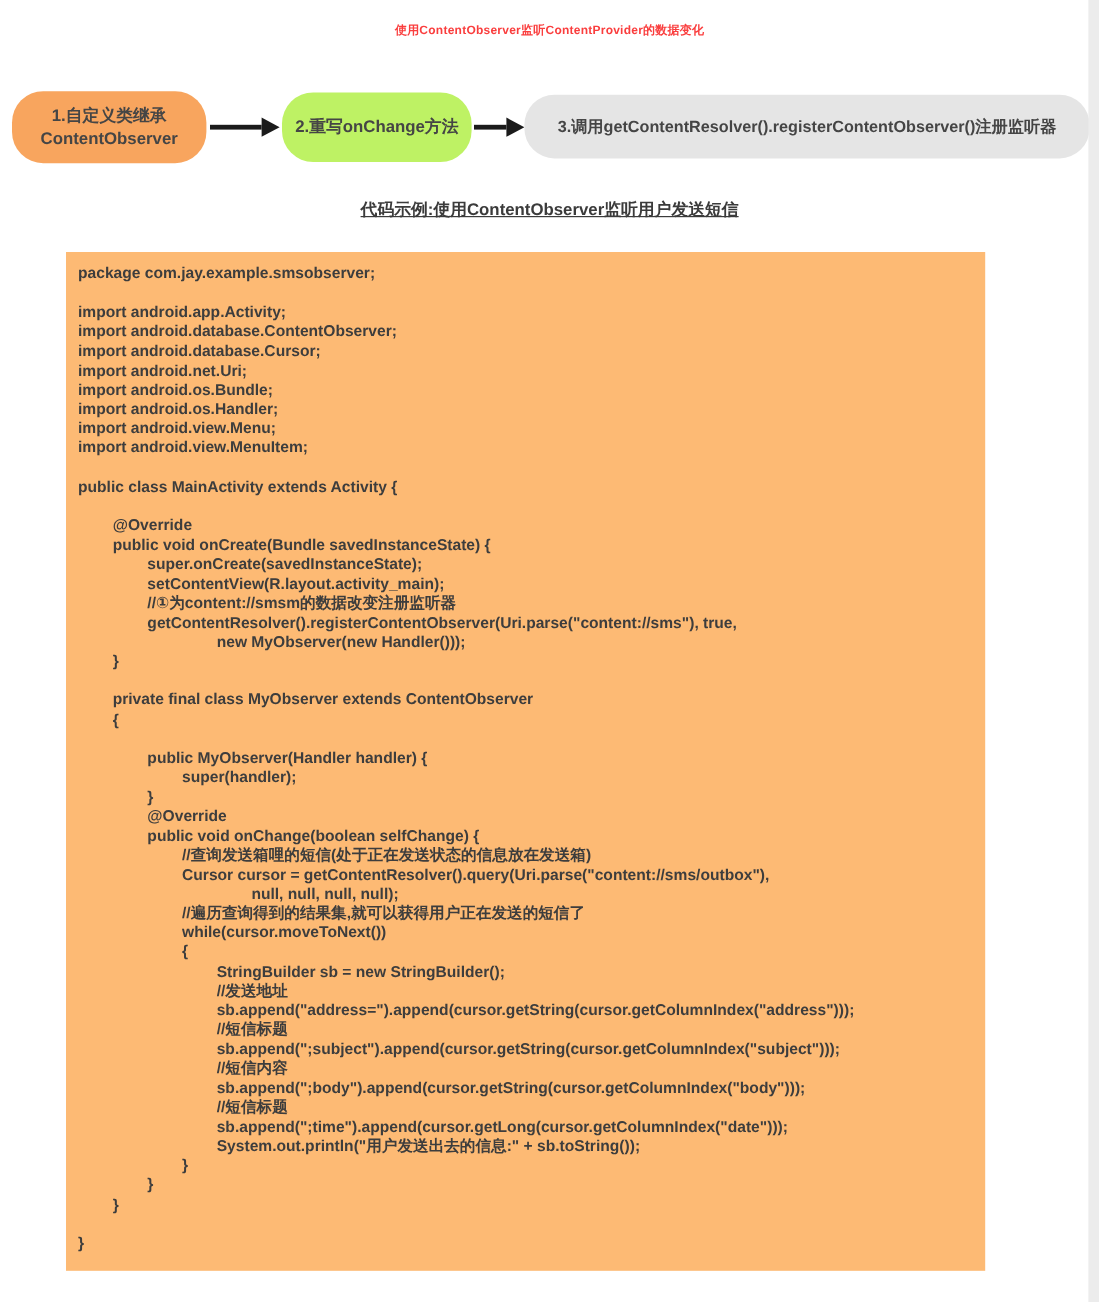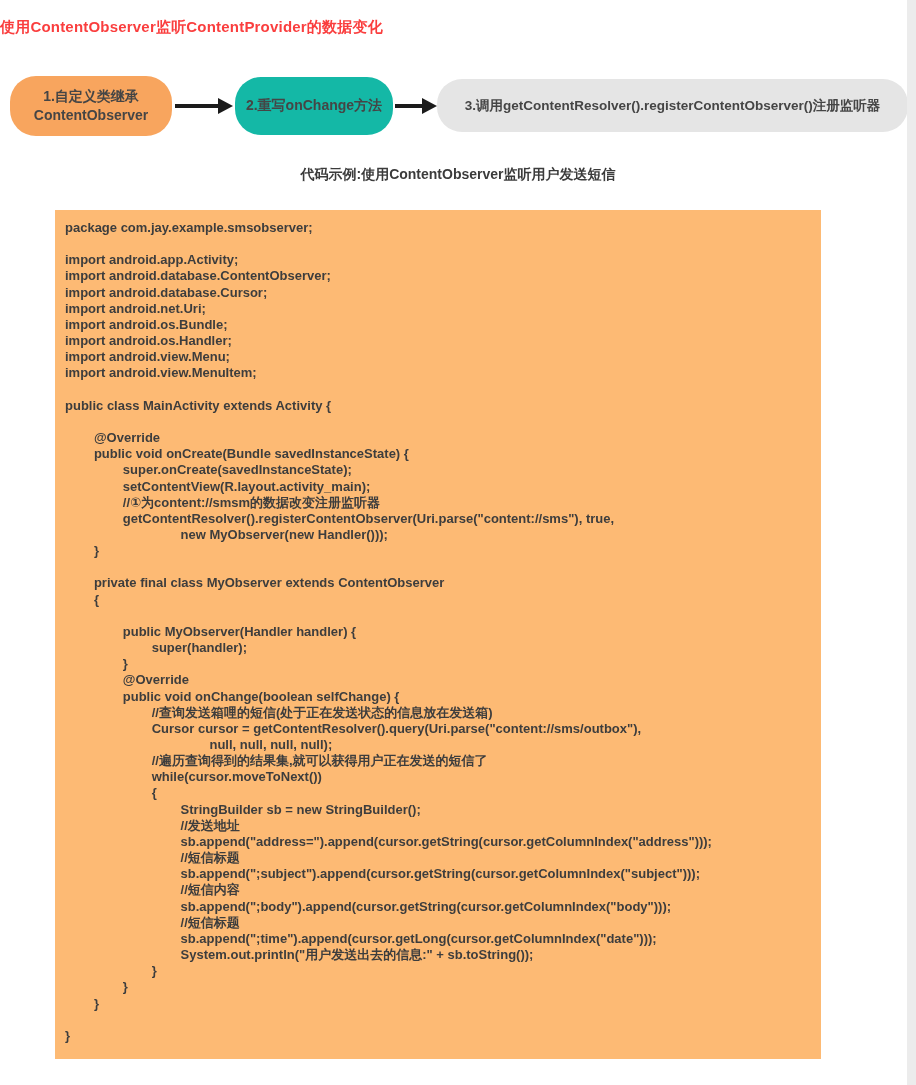--- a/index.html
+++ b/index.html
@@ -16,8 +16,8 @@
     top: 18px;
     left: 0;
     width: 916px;
-    text-align: left;
-    font-size: 15px;
+    text-align: center;
+    font-size: 10px;
     font-weight: bold;
     letter-spacing: 0.2px;
   }

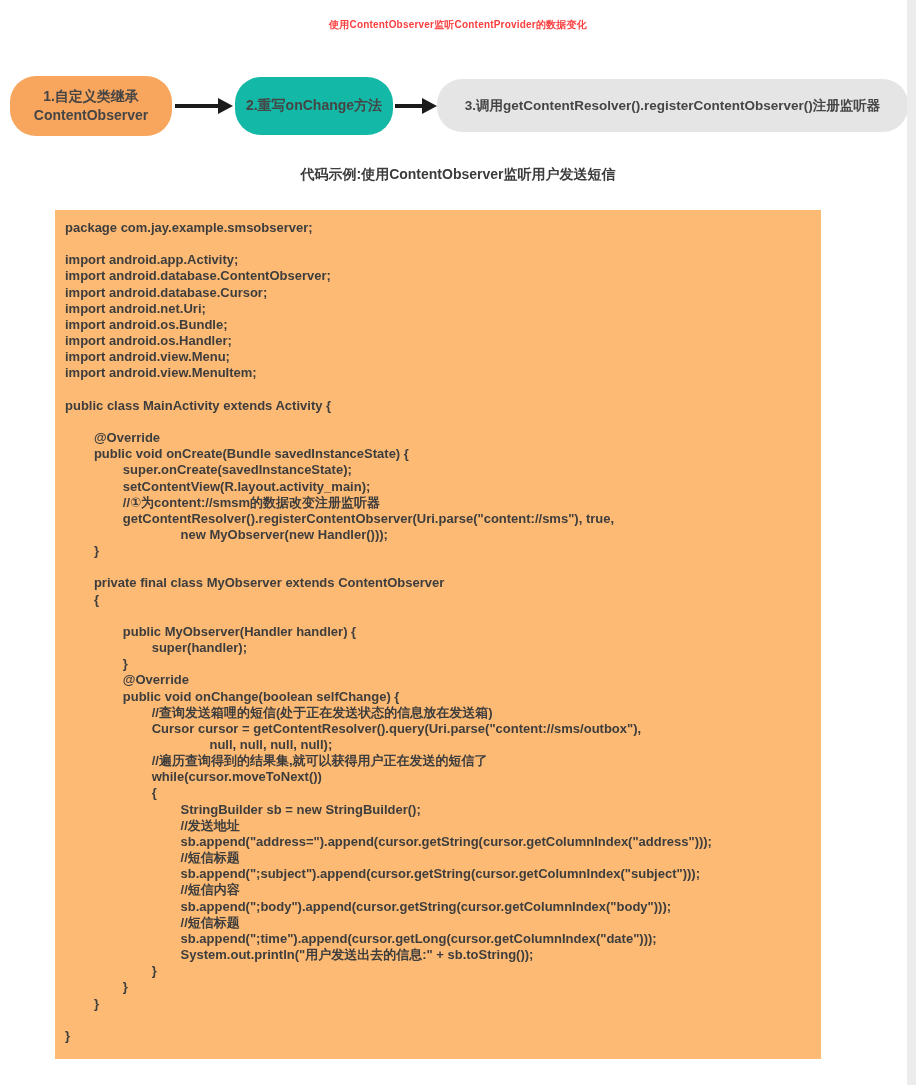--- a/index.html
+++ b/index.html
@@ -107,7 +107,7 @@
       <span class="head"></span>
     </div>
 
-    <div class="flow-box box2" style="background: #14b8a6;">2.重写onChange方法</div>
+    <div class="flow-box box2" style="background: #bef264;">2.重写onChange方法</div>
 
     <div class="arrow arrow2">
       <span class="shaft"></span>

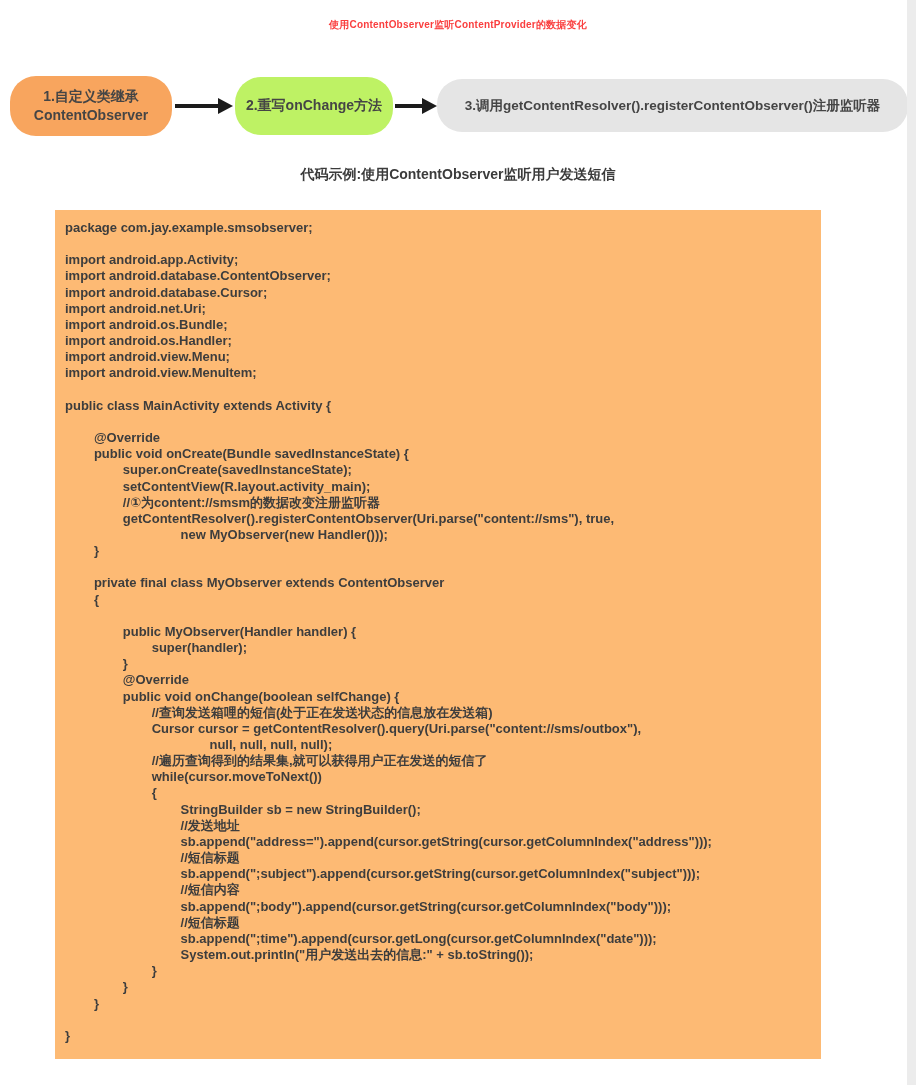--- a/index.html
+++ b/index.html
@@ -61,6 +61,7 @@
     font-size: 14px;
     font-weight: bold;
     color: #3b3b3b;
+    text-decoration: underline;
   }
   .code-block {
     position: absolute;

